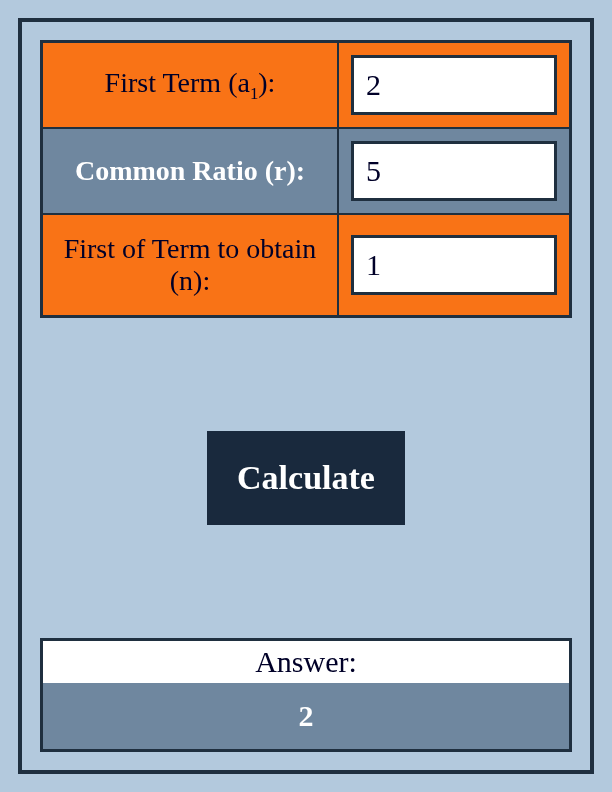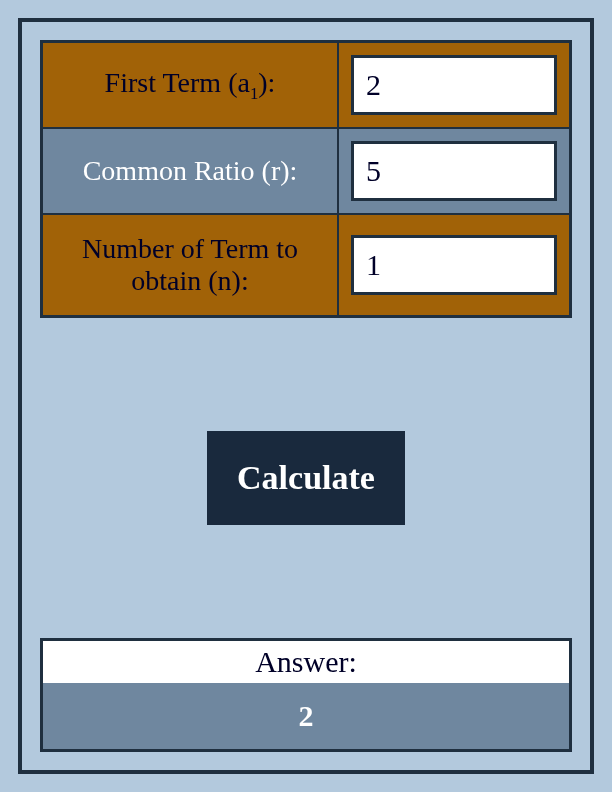--- a/index.html
+++ b/index.html
@@ -20,7 +20,7 @@
     }
     .form-table {
       border: 3px solid #1f2f3f;
-      background: #a16207;
+      background: #f97316;
     }
     .form-row {
       display: flex;

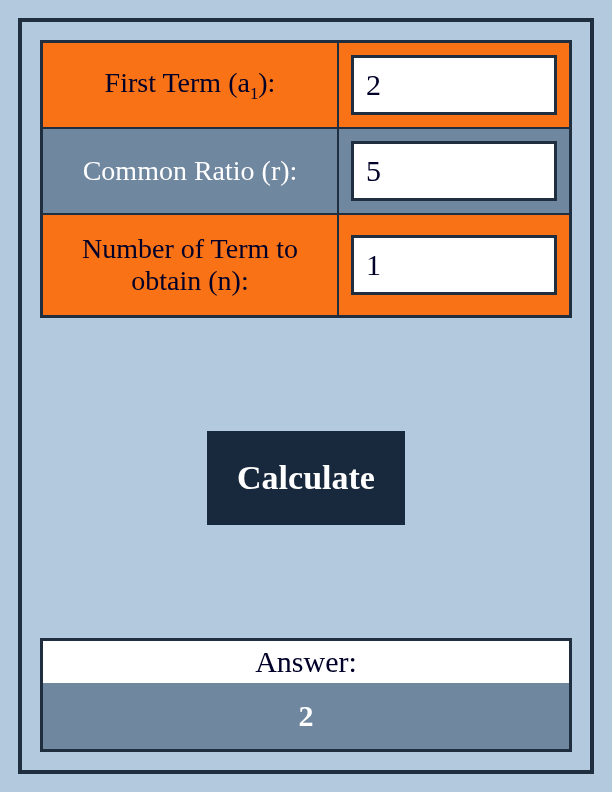--- a/index.html
+++ b/index.html
@@ -30,7 +30,7 @@
     .form-row:last-child { border-bottom: none; }
     .row-alt .label-cell,
     .row-alt .input-cell-bg { background: #6f879f; }
-    .row-alt .label-cell { color: #ffffff; }
+    .row-alt .label-cell { color: #ffffff; font-weight: bold; }
     .label-cell {
       flex: 1;
       display: flex;

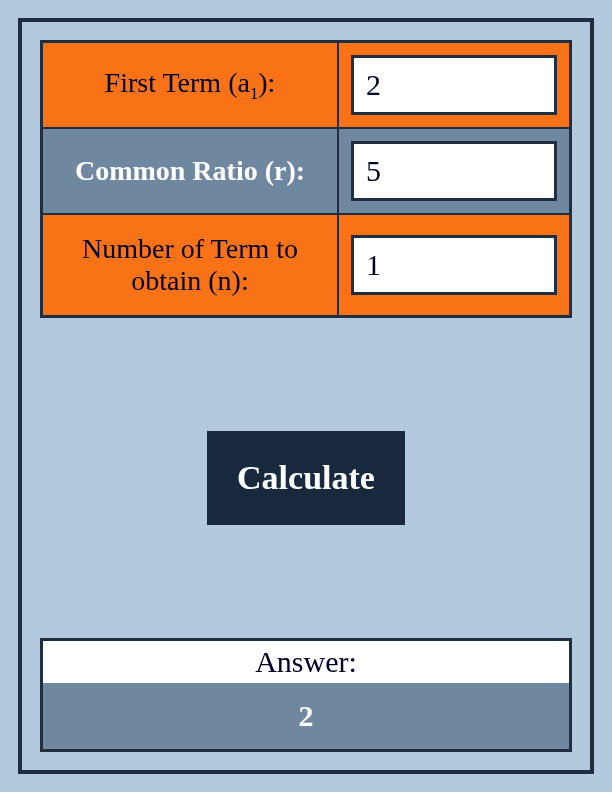--- a/index.html
+++ b/index.html
@@ -120,7 +120,7 @@
     </div>
 
     <div class="form-row">
-      <div class="label-cell">Number of Term to obtain (n):</div>
+      <div class="label-cell">First of Term to obtain (n):</div>
       <div class="input-cell">
         <input class="text-input" type="text" value="1" style="">
       </div>

